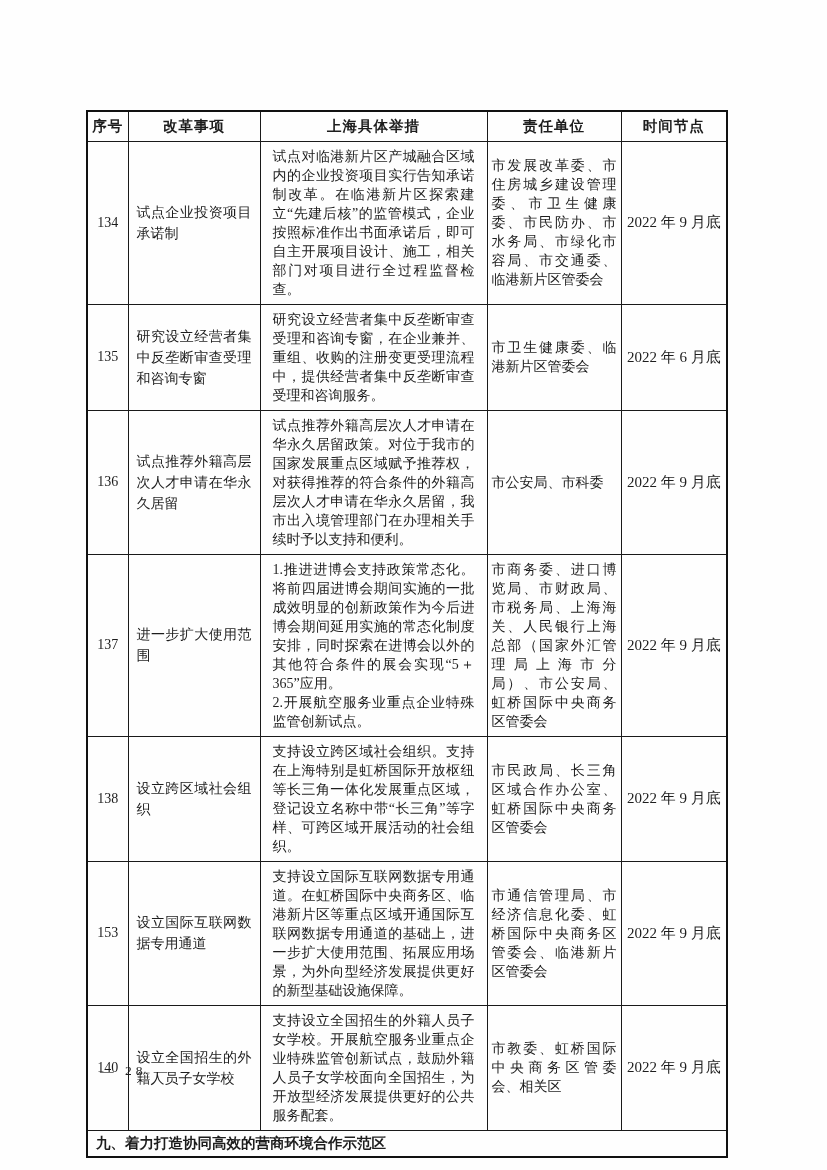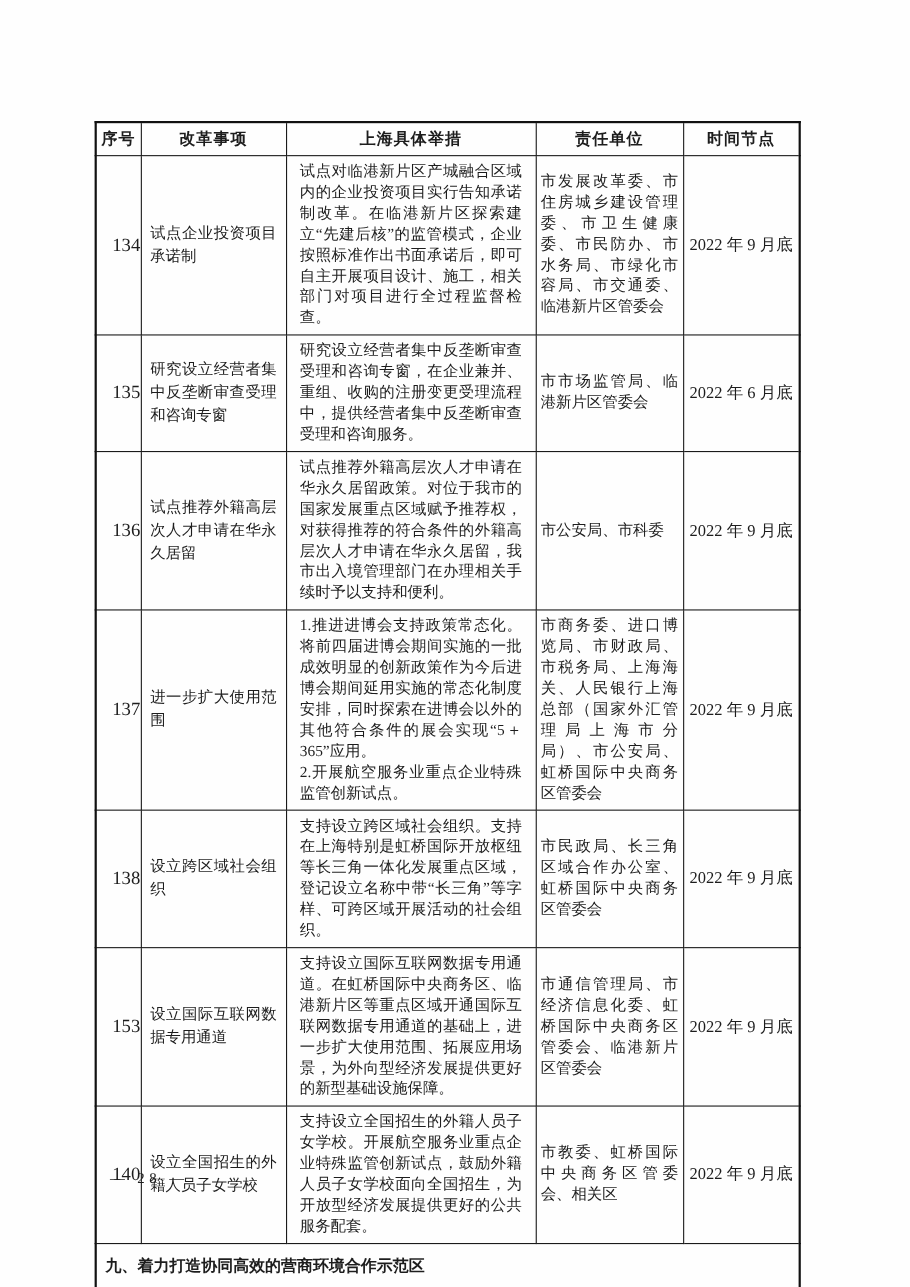--- a/index.html
+++ b/index.html
@@ -41,8 +41,8 @@
   .col-deadline { width: 106px; }
 
   td.cell-no {
-    text-align: right;
-    font-size: 17px;
+    text-align: center;
+    font-size: 14px;
   }
   td.cell-item {
     font-size: 14px;

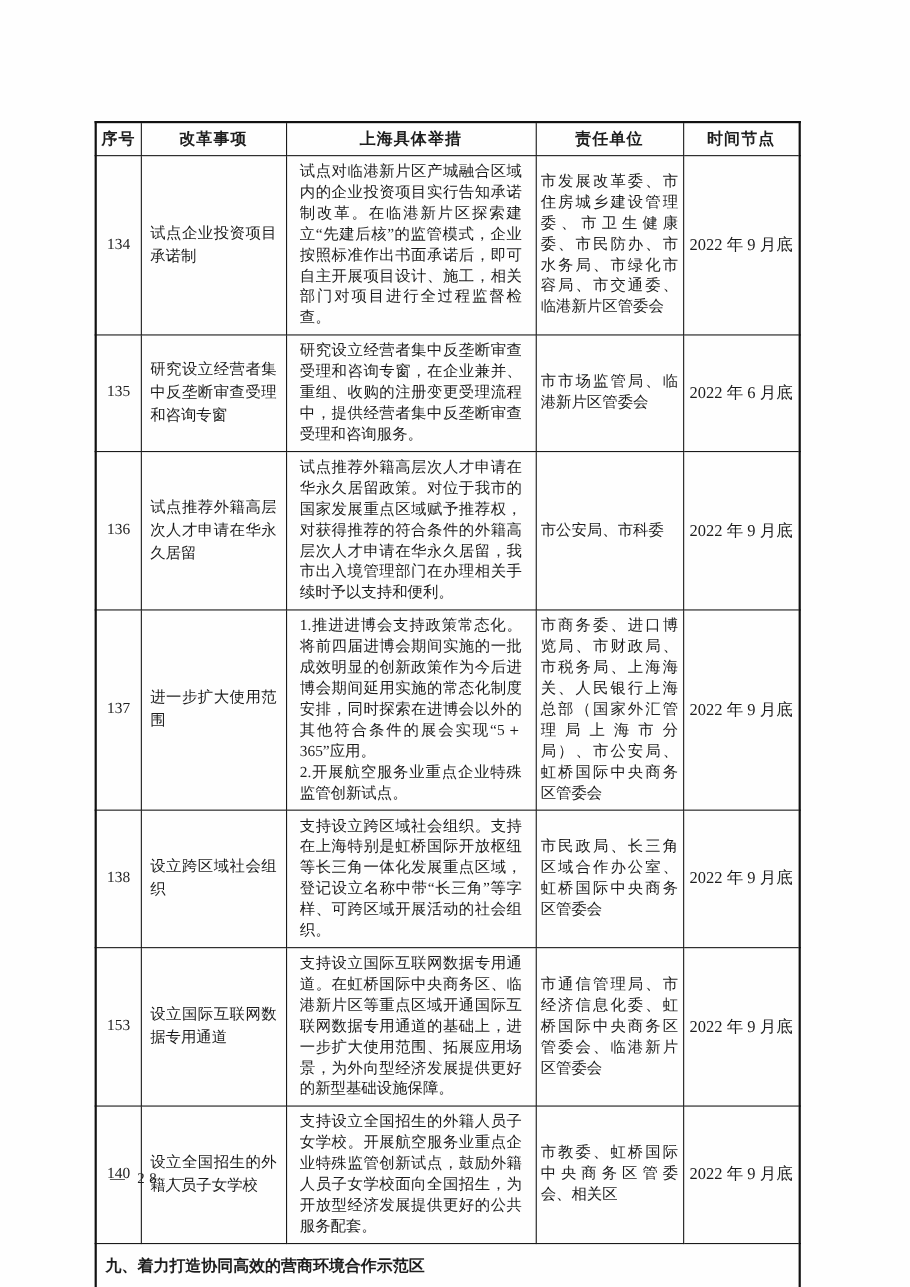--- a/index.html
+++ b/index.html
@@ -134,7 +134,7 @@
         <td class="cell-no">135</td>
         <td class="cell-item">研究设立经营者集中反垄断审查受理和咨询专窗</td>
         <td class="cell-measures">研究设立经营者集中反垄断审查受理和咨询专窗，在企业兼并、重组、收购的注册变更受理流程中，提供经营者集中反垄断审查受理和咨询服务。</td>
-        <td class="cell-unit">市市场监管局、临港新片区管委会</td>
+        <td class="cell-unit">市卫生健康委、临港新片区管委会</td>
         <td class="cell-deadline">2022 年 6 月底</td>
       </tr>
       <tr style="height:135px;">

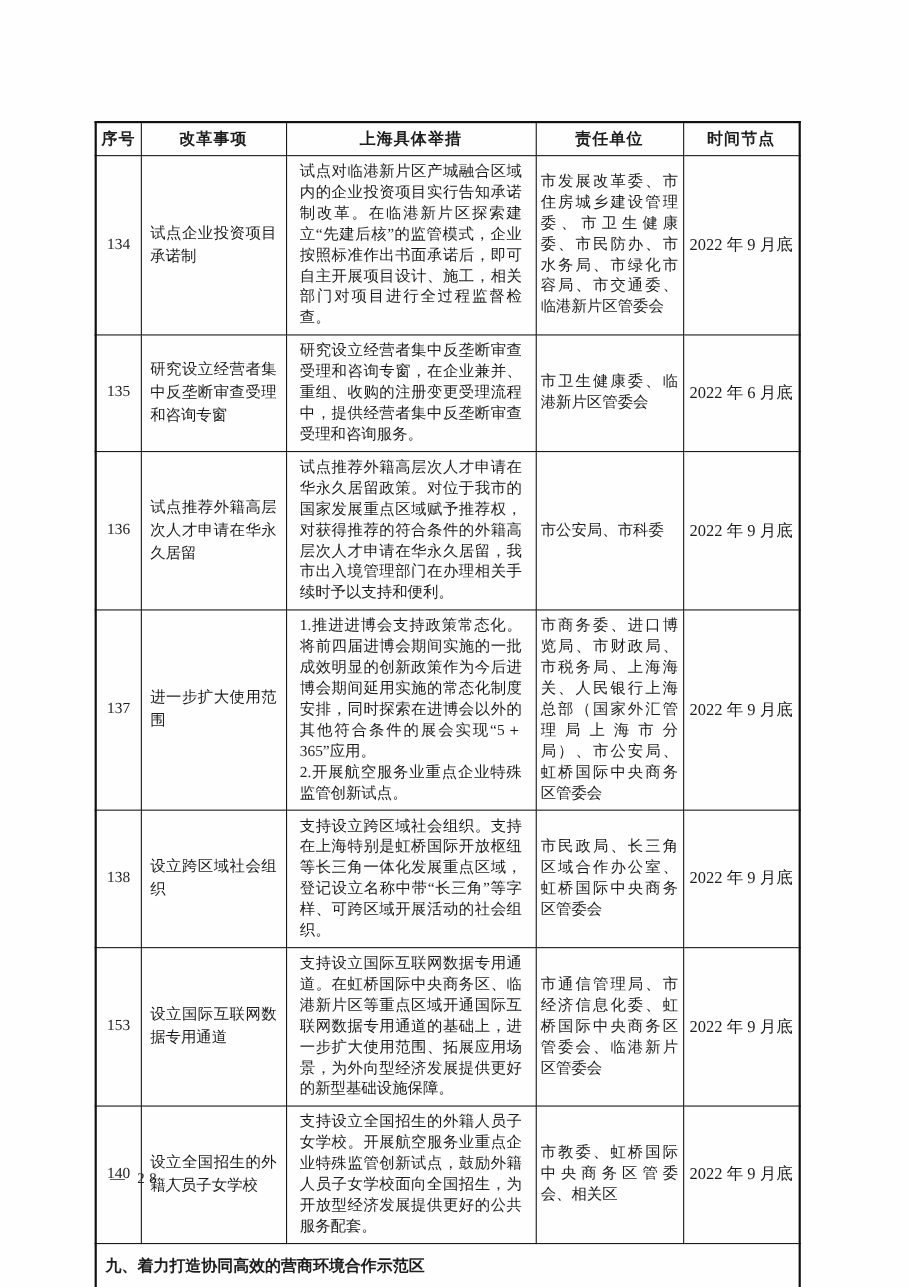--- a/index.html
+++ b/index.html
@@ -75,7 +75,7 @@
     font-family: "Liberation Sans", "DejaVu Sans", sans-serif;
     font-weight: bold;
     font-size: 14.5px;
-    height: 41px;
+    height: 27px;
     padding: 3px 8px;
     text-align: left;
   }

